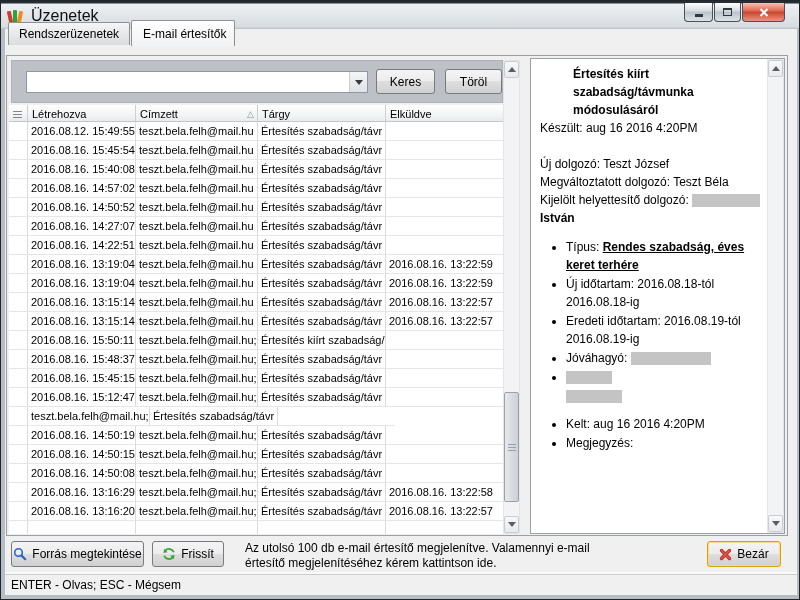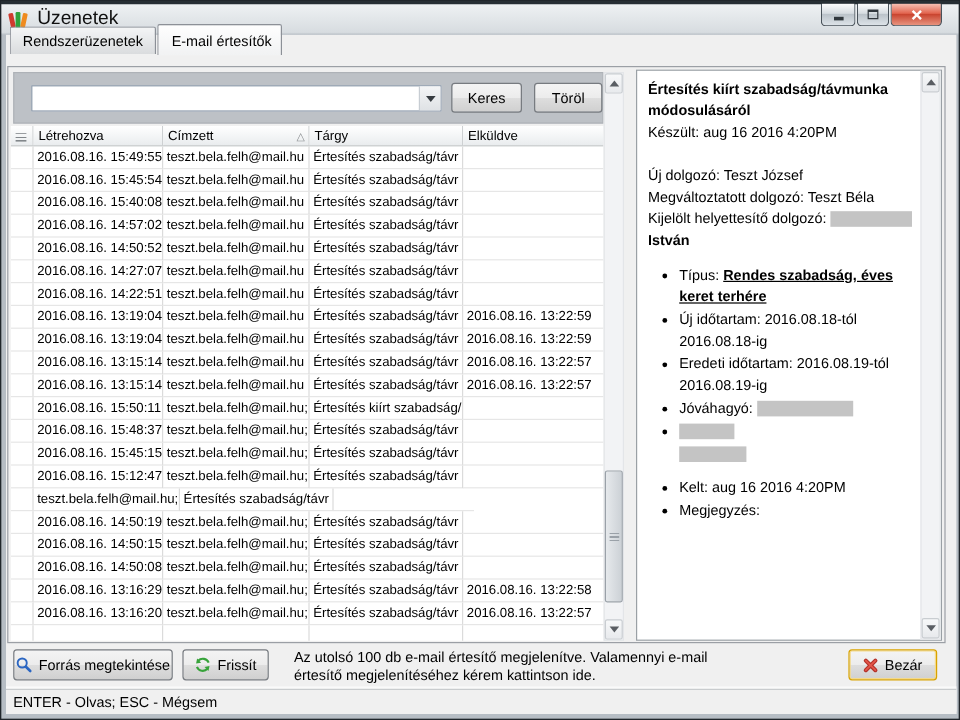--- a/index.html
+++ b/index.html
@@ -69,7 +69,7 @@
   .detail{position:absolute;left:525px;top:29px;width:255px;height:476px;background:#fff;border:1px solid #9aa0a5;font-size:12px;line-height:18px;}
   .detail-content{position:absolute;left:0;top:0;right:17px;bottom:0;padding:6px 6px 6px 9px;overflow:hidden;}
   .vs-detail{right:0;top:0;height:474px;position:absolute;left:auto;}
-  .d-title{font-weight:bold;}
+  .d-title{font-weight:bold;margin-left:33px;}
   .d-bold{font-weight:bold;}
   .blank-line{height:18px;}
   .redact{display:inline-block;height:13px;background:#c4c4c4;vertical-align:middle;}

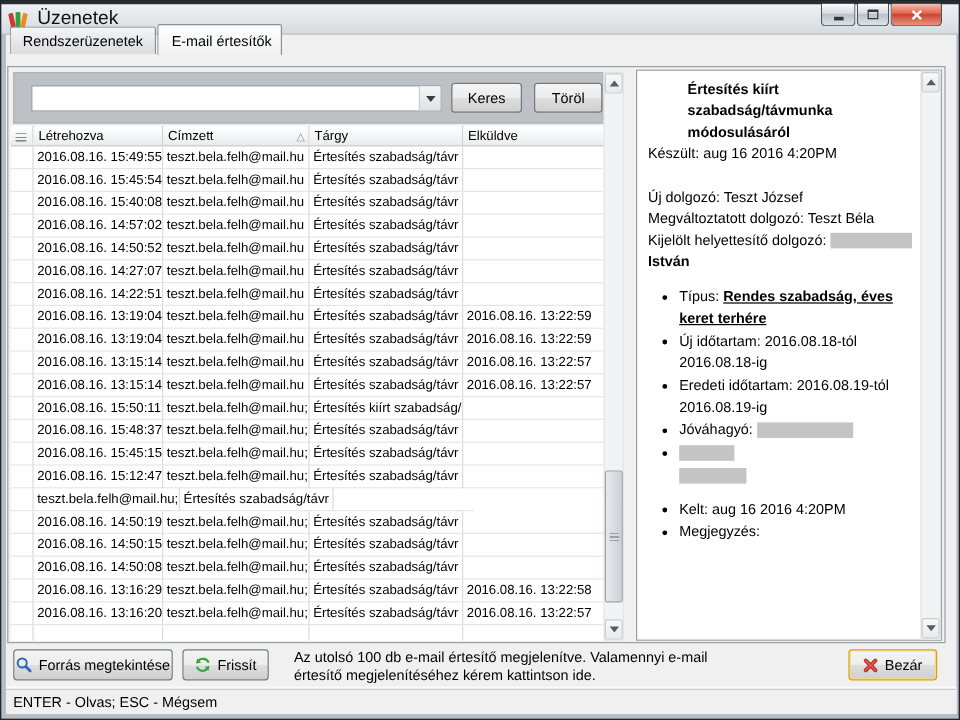--- a/index.html
+++ b/index.html
@@ -154,7 +154,7 @@
       <div>
           <div class="grid-row">
             <div class="gc c0"></div>
-            <div class="gc c1">2016.08.16. 15:49:55</div>
+            <div class="gc c1">2016.08.12. 15:49:55</div>
             <div class="gc c2">teszt.bela.felh@mail.hu</div>
             <div class="gc c3">Értesítés szabadság/távr</div>
             <div class="gc c4"></div>

